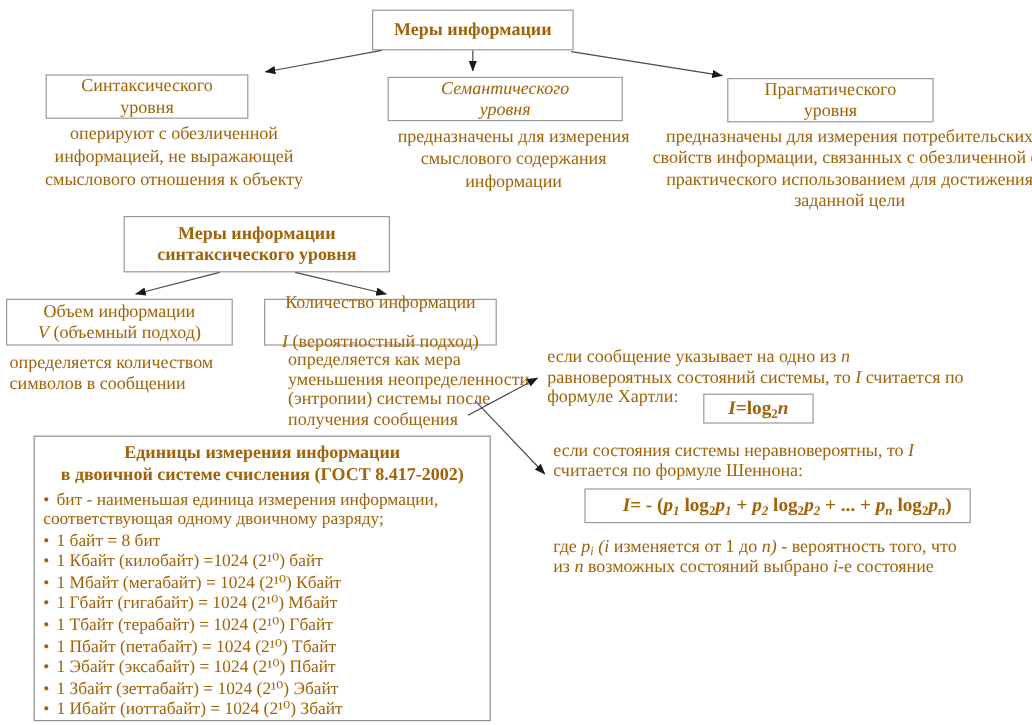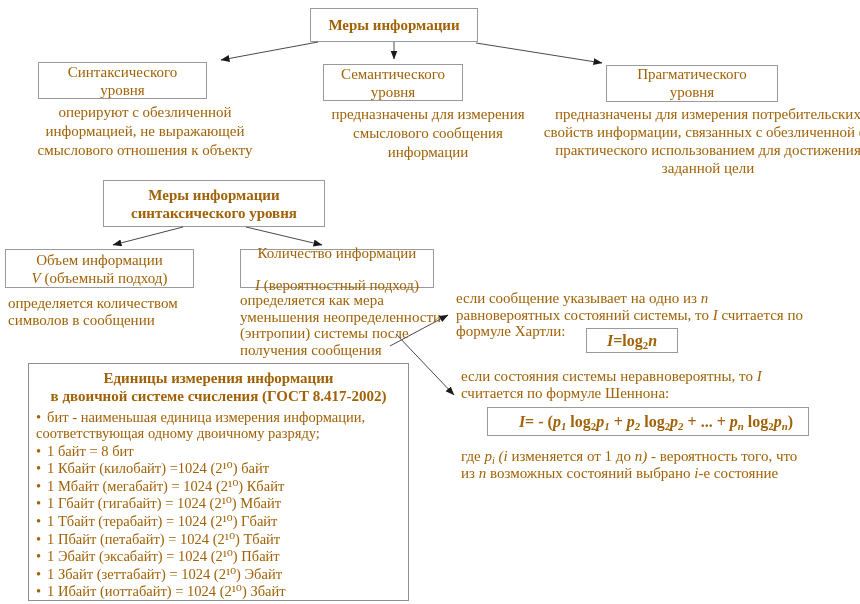--- a/index.html
+++ b/index.html
@@ -47,7 +47,7 @@
     <div class="bt">Синтаксического
 уровня</div>
   </div>
-  <div class="box" style="left:323px;top:64px;width:140px;height:37px;">
+  <div class="box" style="left:323px;top:64px;width:196px;height:37px;font-style:italic;">
     <div class="bt">Семантического
 уровня</div>
   </div>

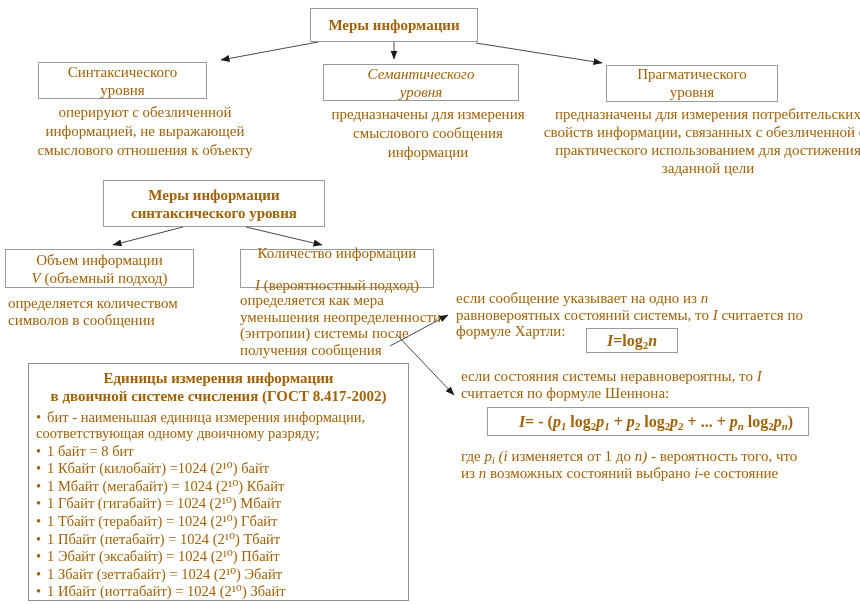--- a/index.html
+++ b/index.html
@@ -51,7 +51,7 @@
     <div class="bt">Семантического
 уровня</div>
   </div>
-  <div class="box" style="left:606px;top:65px;width:172px;height:37px;justify-content:flex-end;">
+  <div class="box" style="left:606px;top:65px;width:172px;height:37px;">
     <div class="bt">Прагматического
 уровня</div>
   </div>

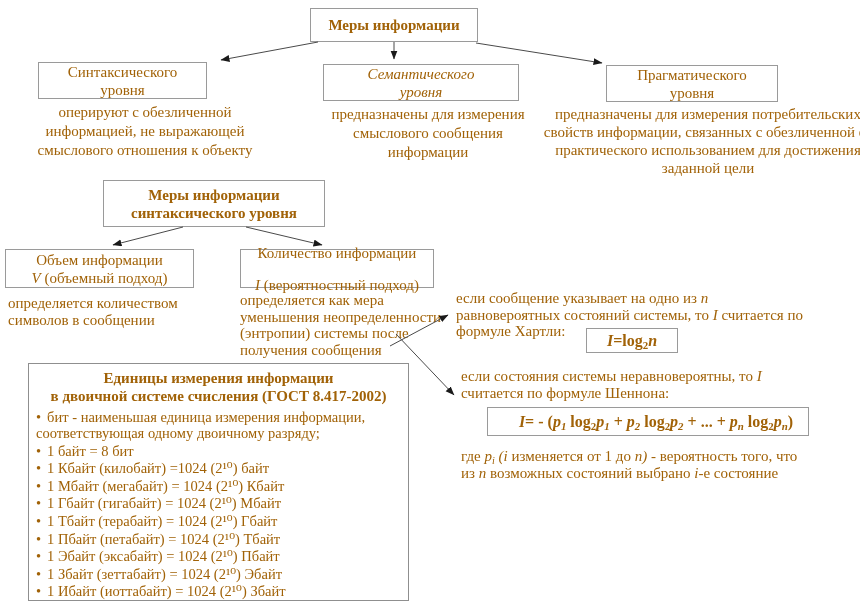--- a/index.html
+++ b/index.html
@@ -60,7 +60,7 @@
 информацией, не выражающей
 смыслового отношения к объекту</div>
   <div class="txt center" style="left:288px;top:105px;width:240px;line-height:19px;">предназначены для измерения
-смыслового сообщения
+смыслового содержания
 информации</div>
   <div class="txt center" style="left:516px;top:105px;width:344px;line-height:18px;">предназначены для измерения потребительских
 свойств информации, связанных с обезличенной ее

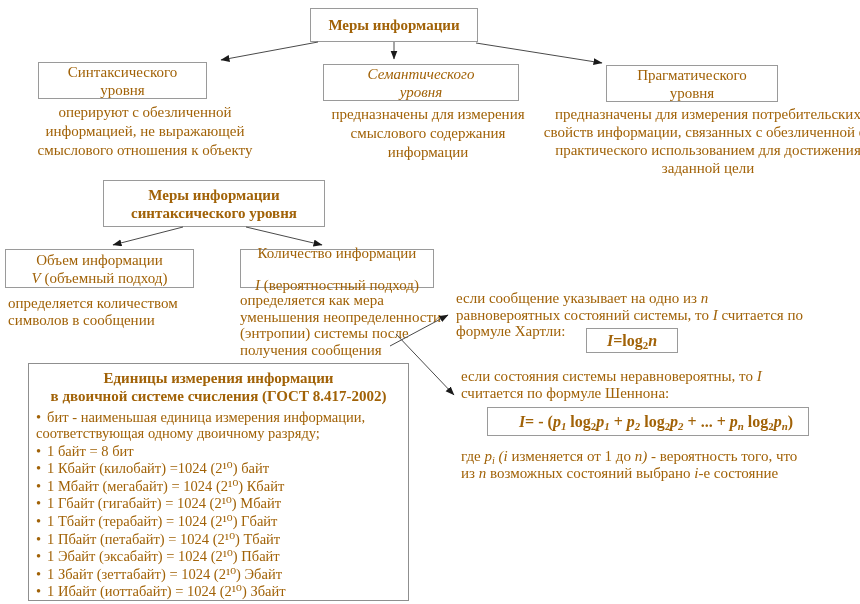--- a/index.html
+++ b/index.html
@@ -76,7 +76,7 @@
     <div class="bt">Объем информации</div>
     <div class="bt"><span class="rt-i">V</span><span> (объемный подход)</span></div>
   </div>
-  <div class="box" style="left:240px;top:249px;width:194px;height:39px;gap:14px;">
+  <div class="box" style="left:220px;top:249px;width:194px;height:39px;gap:14px;">
     <div class="bt">Количество информации</div>
     <div class="bt"><span class="rt-i">I</span><span> (вероятностный подход)</span></div>
   </div>

